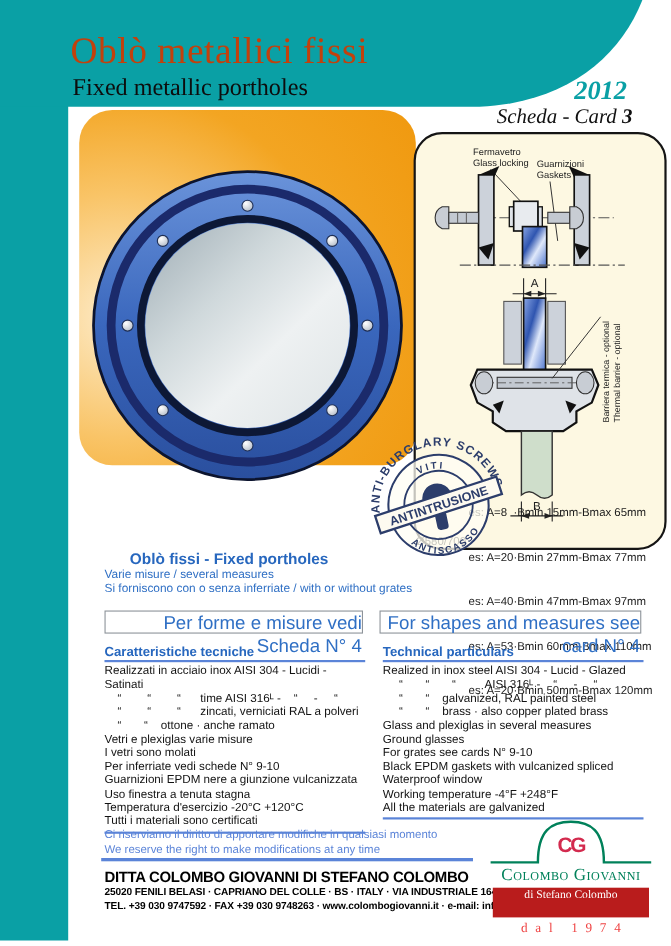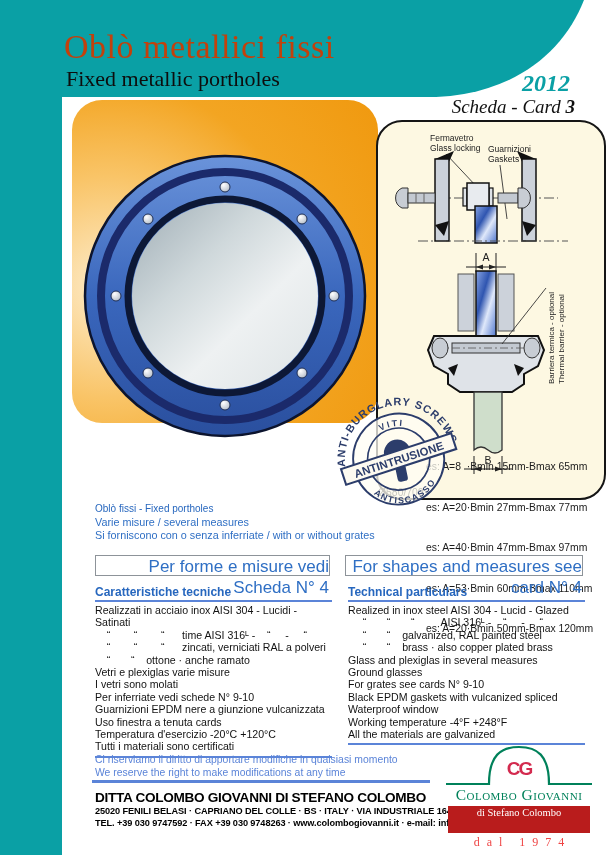--- a/index.html
+++ b/index.html
@@ -37,7 +37,7 @@
 
   
   .intro{left:95px;top:501px;}
-  .intro-heading{font-size:10px;font-weight:normal;color:#2767be;line-height:15px;}
+  .intro-heading{font-size:14px;font-weight:bold;color:#2767be;line-height:15px;margin-left:23px;}
   .intro-line{font-size:10.8px;color:#2f6fc4;line-height:13px;}
 
   

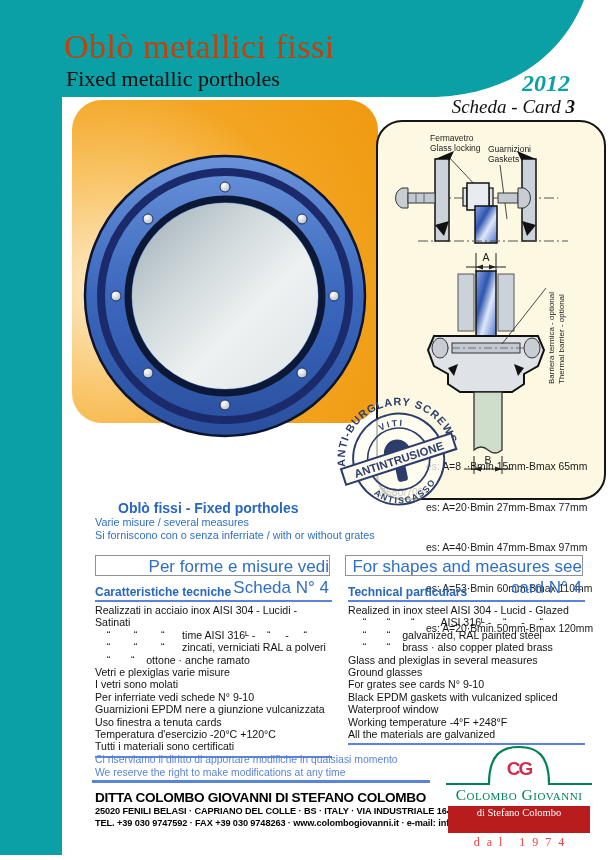--- a/index.html
+++ b/index.html
@@ -267,7 +267,7 @@
     <div class="spec-line">I vetri sono molati</div>
     <div class="spec-line">Per inferriate vedi schede N° 9-10</div>
     <div class="spec-line">Guarnizioni EPDM nere a giunzione vulcanizzata</div>
-    <div class="spec-line">Uso finestra a tenuta cards</div>
+    <div class="spec-line">Uso finestra a tenuta stagna</div>
     <div class="spec-line">Temperatura d'esercizio -20°C +120°C</div>
     <div class="spec-line">Tutti i materiali sono certificati</div>
     <div class="col-endline"></div>

